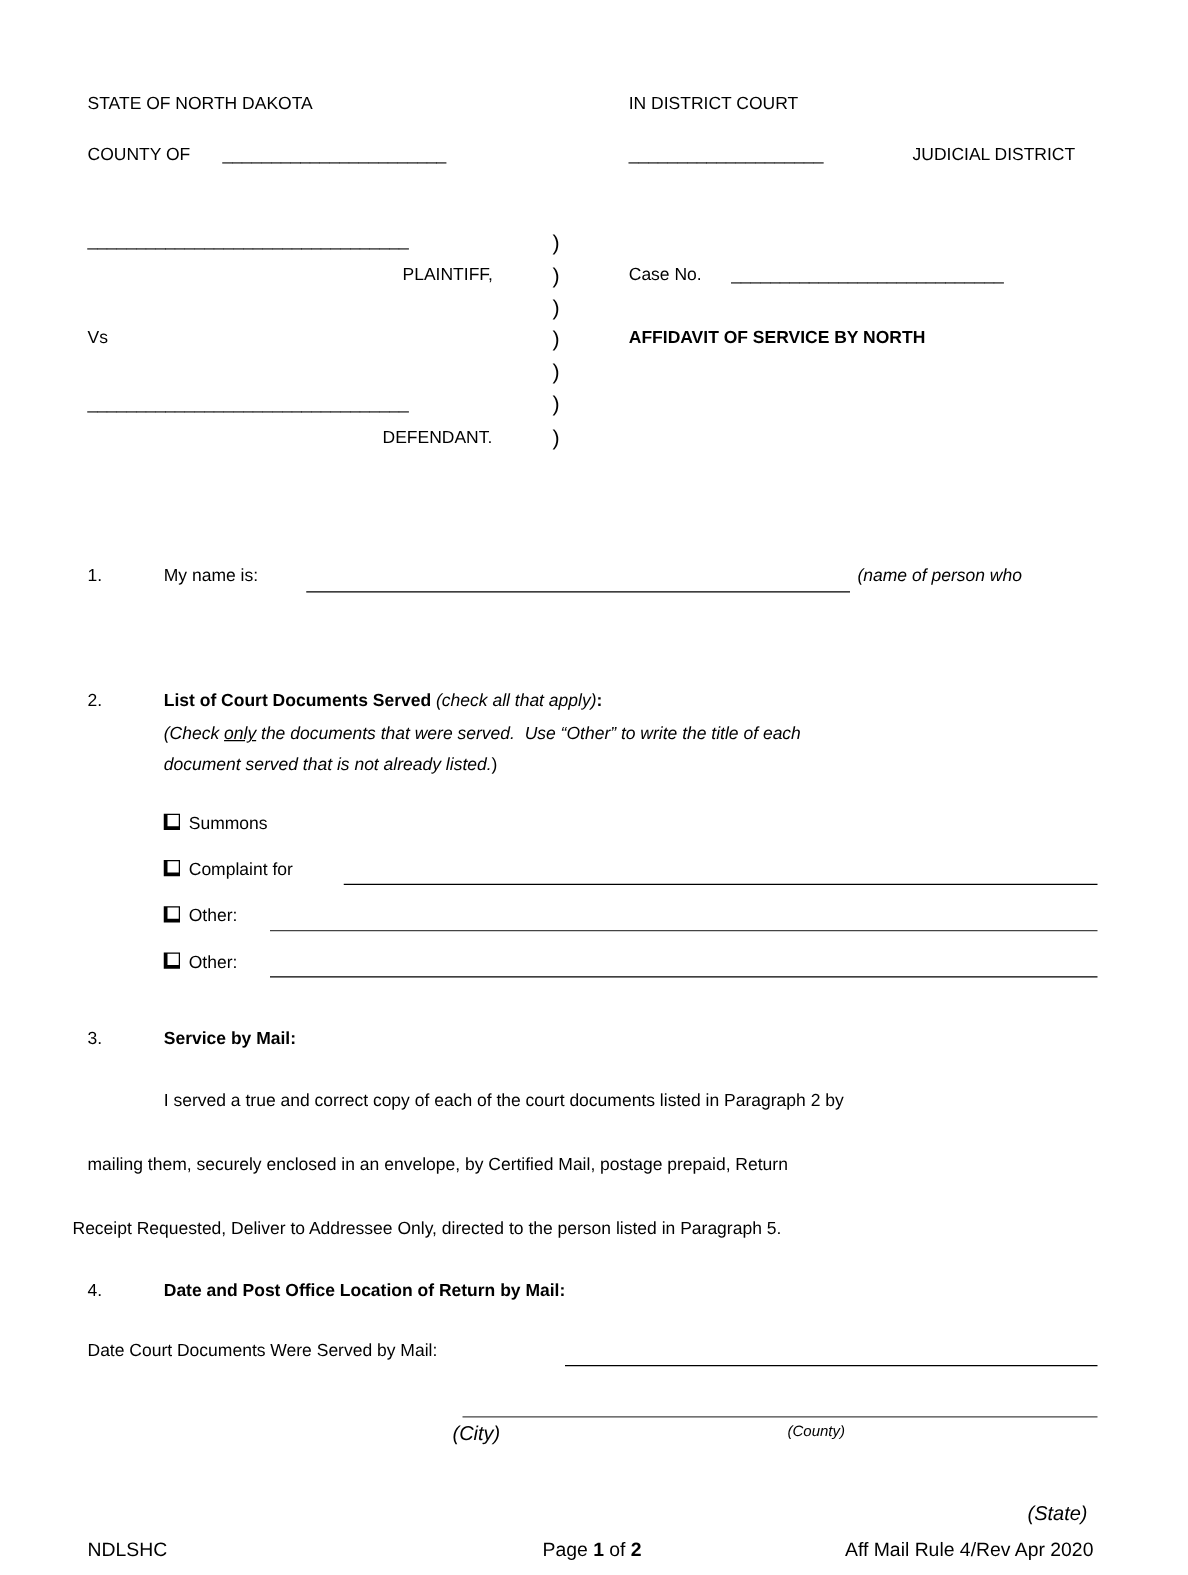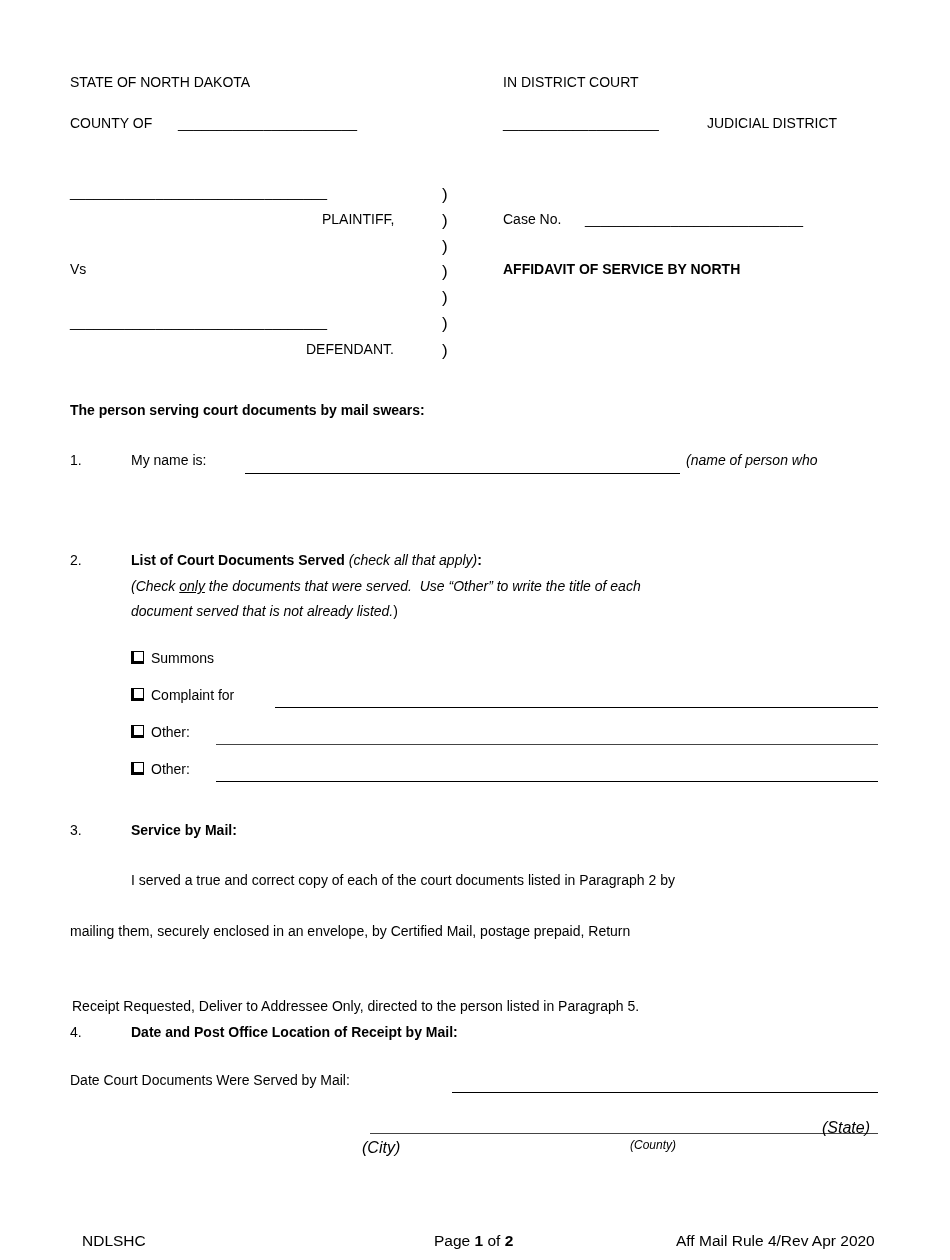--- a/index.html
+++ b/index.html
@@ -70,7 +70,7 @@
   <div class="t uscore" style="left:178px; top:115px;">_______________________</div>
 
   <div class="t uscore" style="left:503px; top:115px;">____________________</div>
-  <div class="t" style="left:707px; top:115px;">JUDICIAL DISTRICT</div>
+  <div class="t" style="left:730px; top:115px;">JUDICIAL DISTRICT</div>
 
   <div class="t uscore" style="left:70px; top:184px;">_________________________________</div>
   <div class="t" style="left:322px; top:211px;">PLAINTIFF,</div>

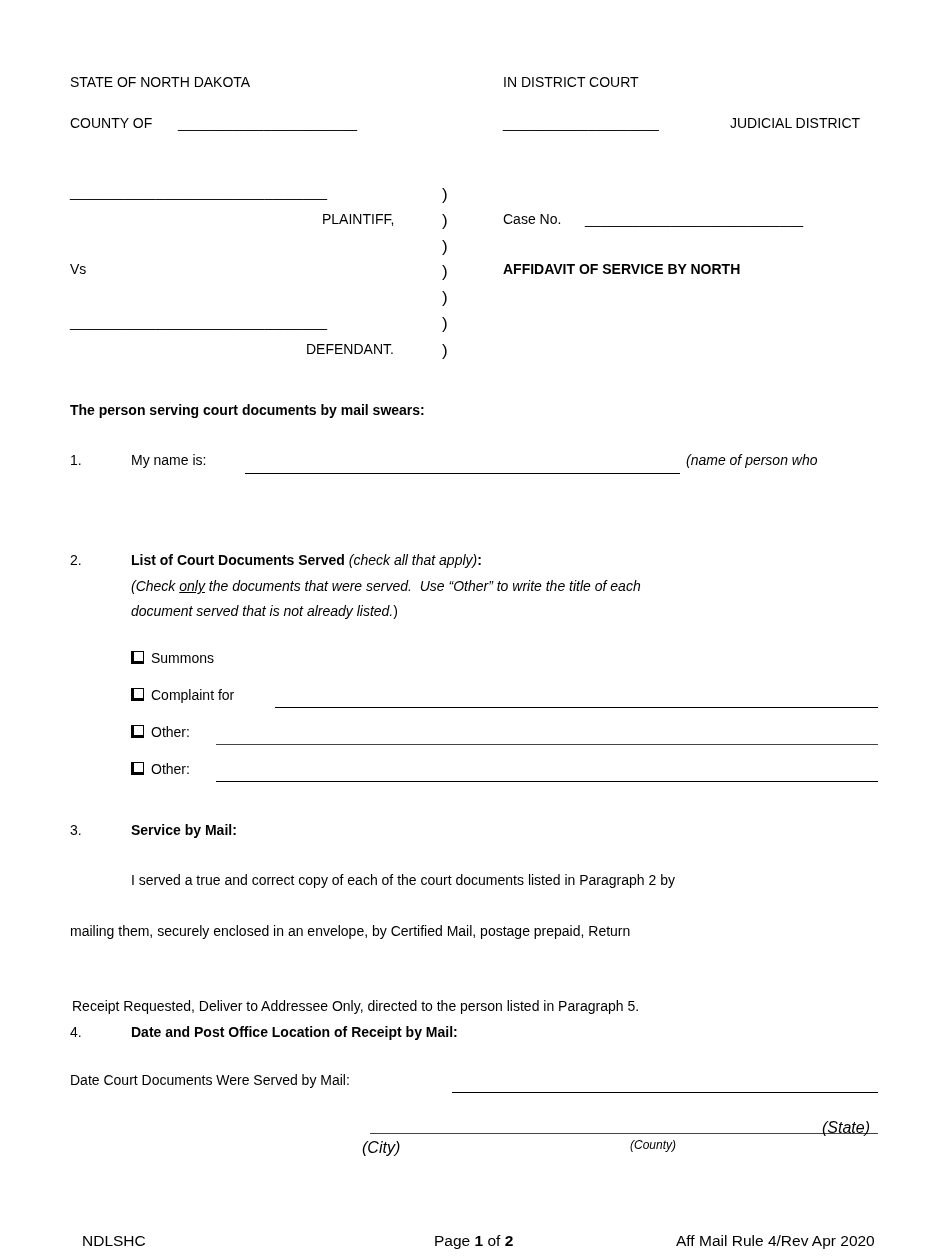--- a/index.html
+++ b/index.html
@@ -93,7 +93,6 @@
 
   <div class="t b" style="left:503px; top:261px;">AFFIDAVIT OF SERVICE BY NORTH</div>
 
-  <div class="t b" style="left:70px; top:402px;">The person serving court documents by mail swears:</div>
 
   <div class="t" style="left:70px; top:452px;">1.</div>
   <div class="t" style="left:131px; top:452px;">My name is:</div>

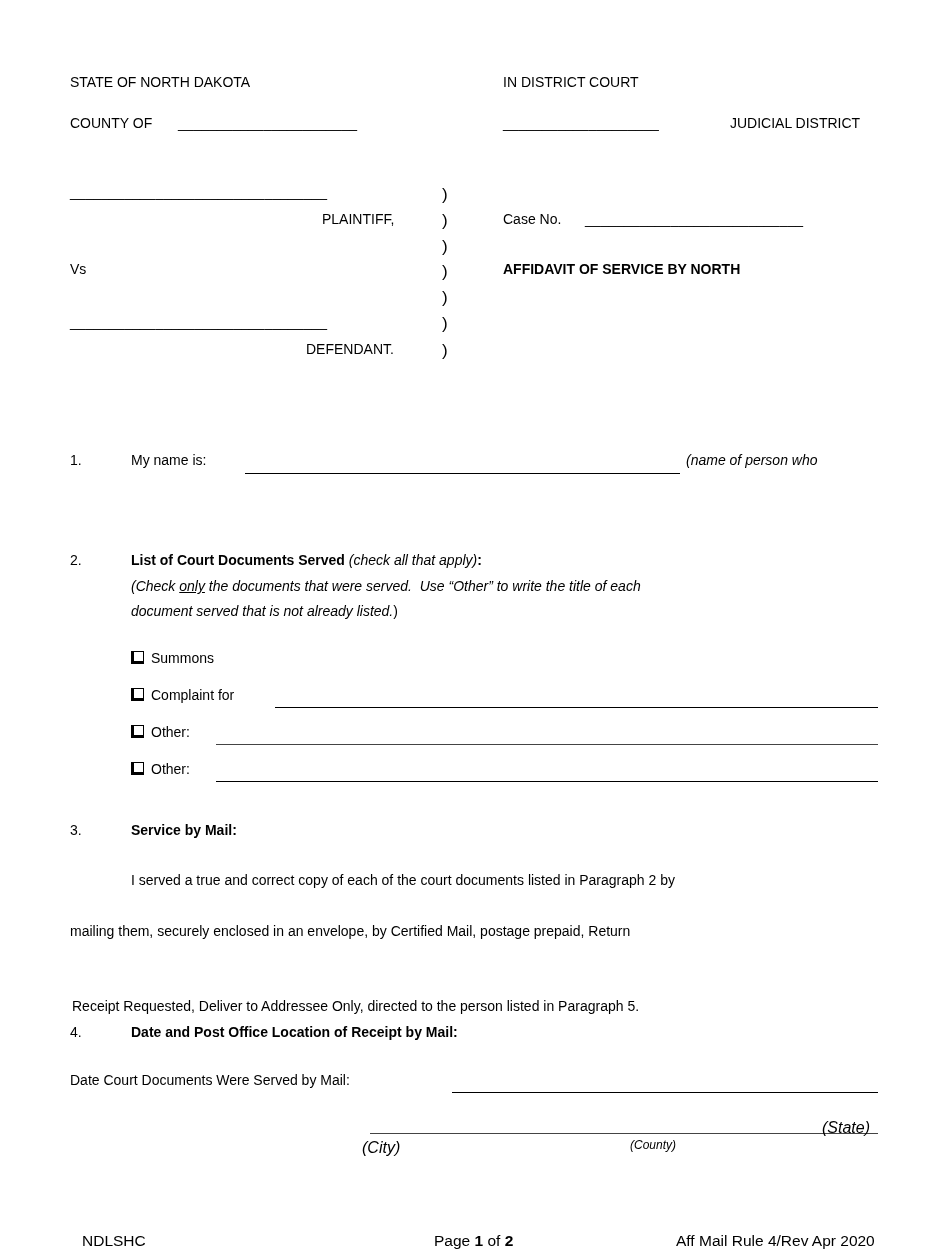--- a/index.html
+++ b/index.html
@@ -122,7 +122,7 @@
 
   <div class="t" style="left:131px; top:872px;">I served a true and correct copy of each of the court documents listed in Paragraph 2 by</div>
   <div class="t" style="left:70px; top:923px;">mailing them, securely enclosed in an envelope, by Certified Mail, postage prepaid, Return</div>
-  <div class="t" style="left:72px; top:974px;margin-top:24px;">Receipt Requested, Deliver to Addressee Only, directed to the person listed in Paragraph 5.</div>
+  <div class="t" style="left:58px; top:974px;">Receipt Requested, Deliver to Addressee Only, directed to the person listed in Paragraph 5.</div>
 
   <div class="t" style="left:70px; top:1024px;">4.</div>
   <div class="t b" style="left:131px; top:1024px;">Date and Post Office Location of Receipt by Mail:</div>

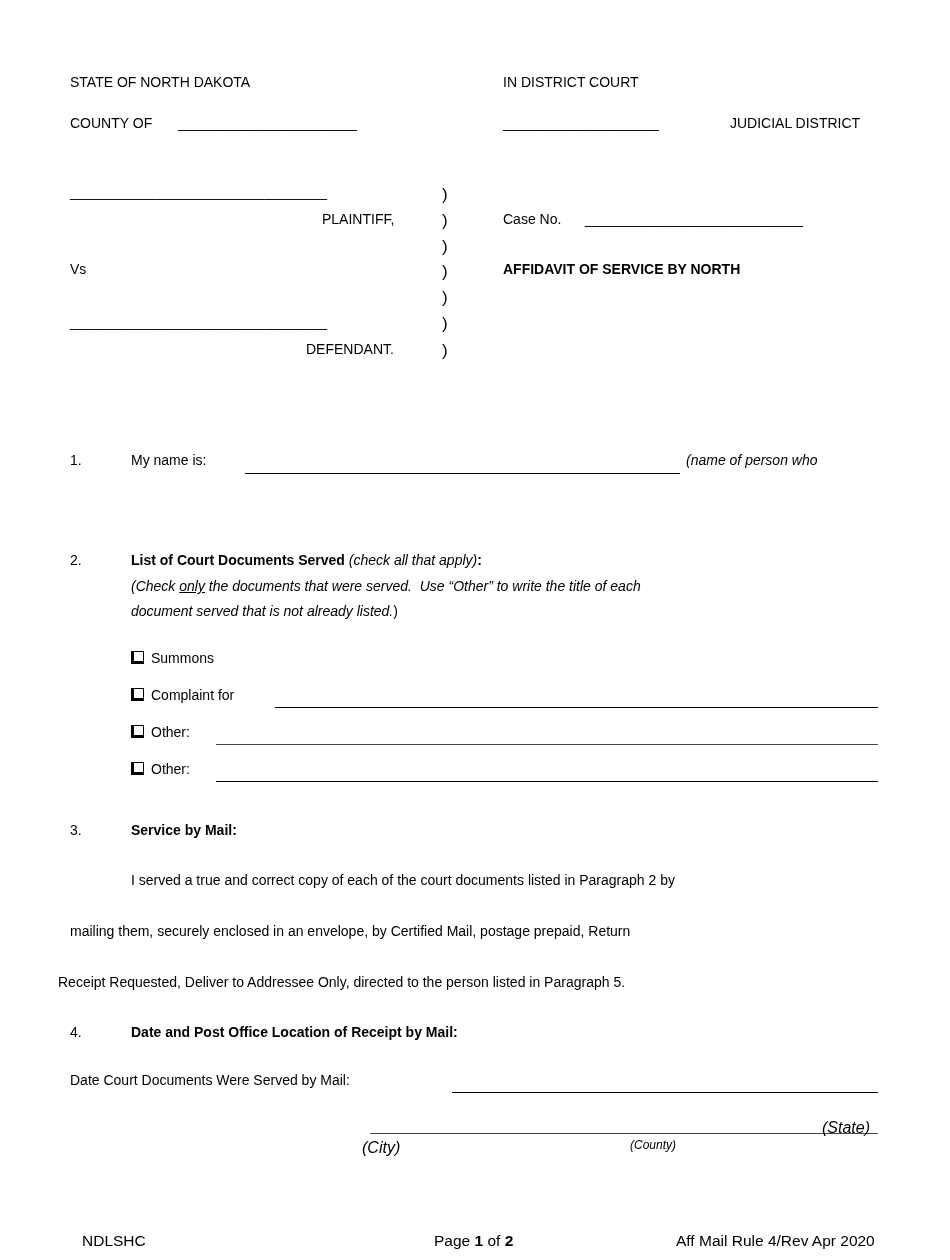--- a/index.html
+++ b/index.html
@@ -125,7 +125,7 @@
   <div class="t" style="left:58px; top:974px;">Receipt Requested, Deliver to Addressee Only, directed to the person listed in Paragraph 5.</div>
 
   <div class="t" style="left:70px; top:1024px;">4.</div>
-  <div class="t b" style="left:131px; top:1024px;">Date and Post Office Location of Receipt by Mail:</div>
+  <div class="t b" style="left:131px; top:1024px;">Date and Post Office Location of Return by Mail:</div>
 
   <div class="t" style="left:70px; top:1072px;">Date Court Documents Were Served by Mail:</div>
   <div class="rule" style="left:452px; top:1092px; width:426px;"></div>

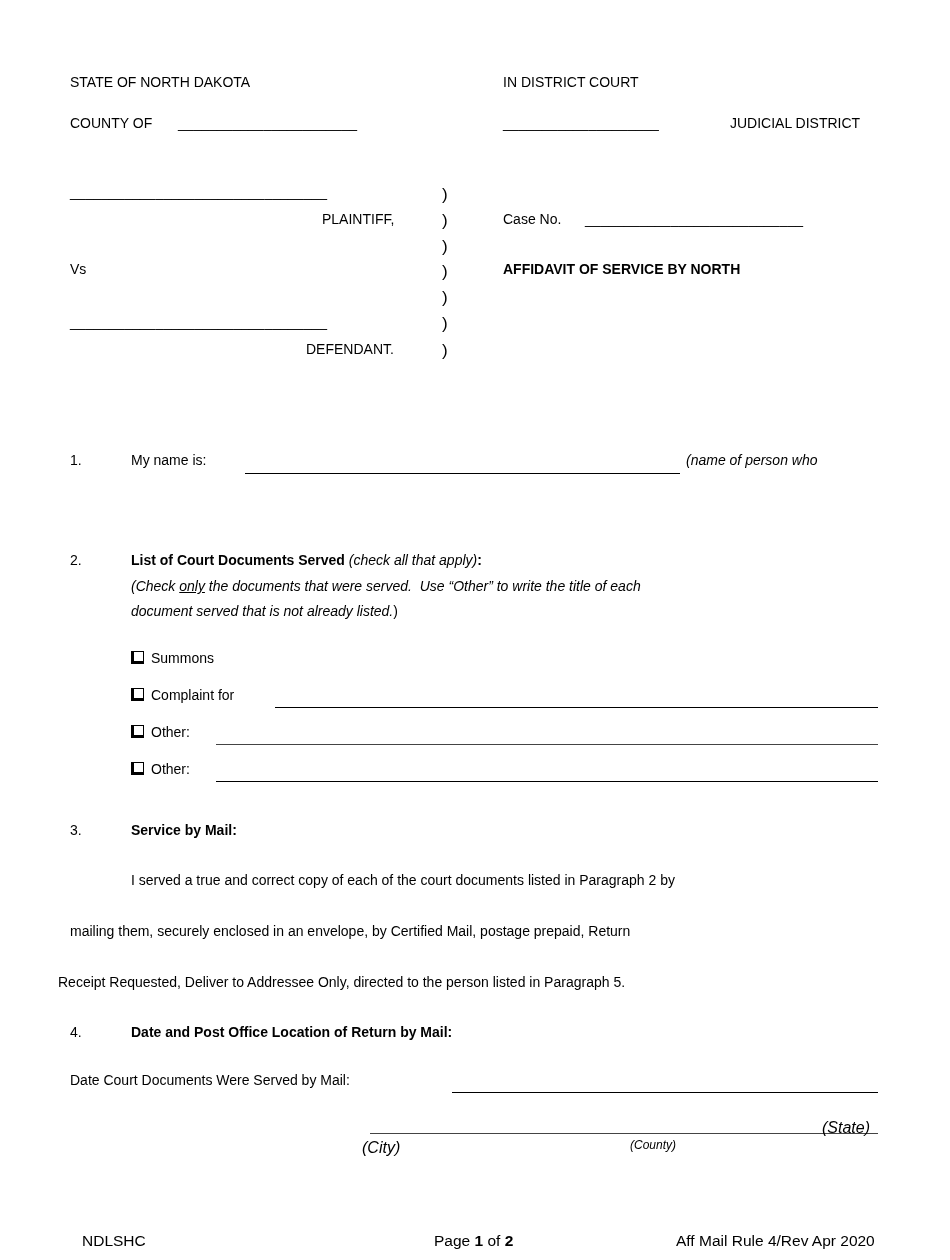--- a/index.html
+++ b/index.html
@@ -134,7 +134,7 @@
 
   <div class="t i" style="left:362px; top:1138px; font-size:16px;">(City)</div>
   <div class="t i" style="left:630px; top:1138px; font-size:12px;">(County)</div>
-  <div class="t i" style="left:822px; top:1118px; font-size:16px;">(State)</div>
+  <div class="t i" style="left:822px; top:1202px; font-size:16px;">(State)</div>
 
   <div class="footer-item" style="left:82px; top:1232px;">NDLSHC</div>
 

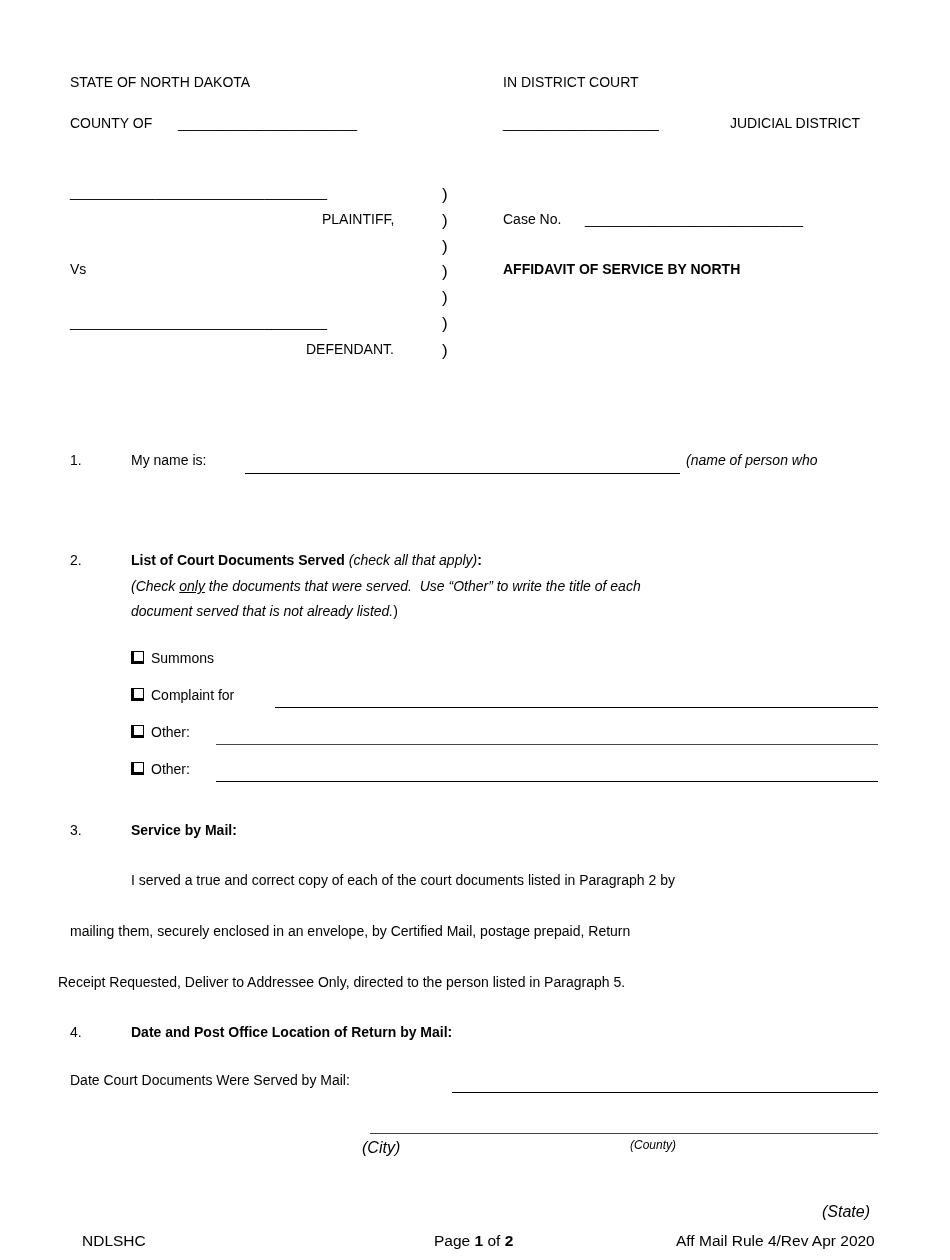--- a/index.html
+++ b/index.html
@@ -136,7 +136,7 @@
   <div class="t i" style="left:630px; top:1138px; font-size:12px;">(County)</div>
   <div class="t i" style="left:822px; top:1202px; font-size:16px;">(State)</div>
 
-  <div class="footer-item" style="left:82px; top:1232px;">NDLSHC</div>
+  <div class="footer-item" style="left:70px; top:1232px;">NDLSHC</div>
 
   <div class="footer-item" style="left:434px; top:1232px;"><span>Page </span><span class="b">1</span><span> of </span><span class="b">2</span></div>
 

